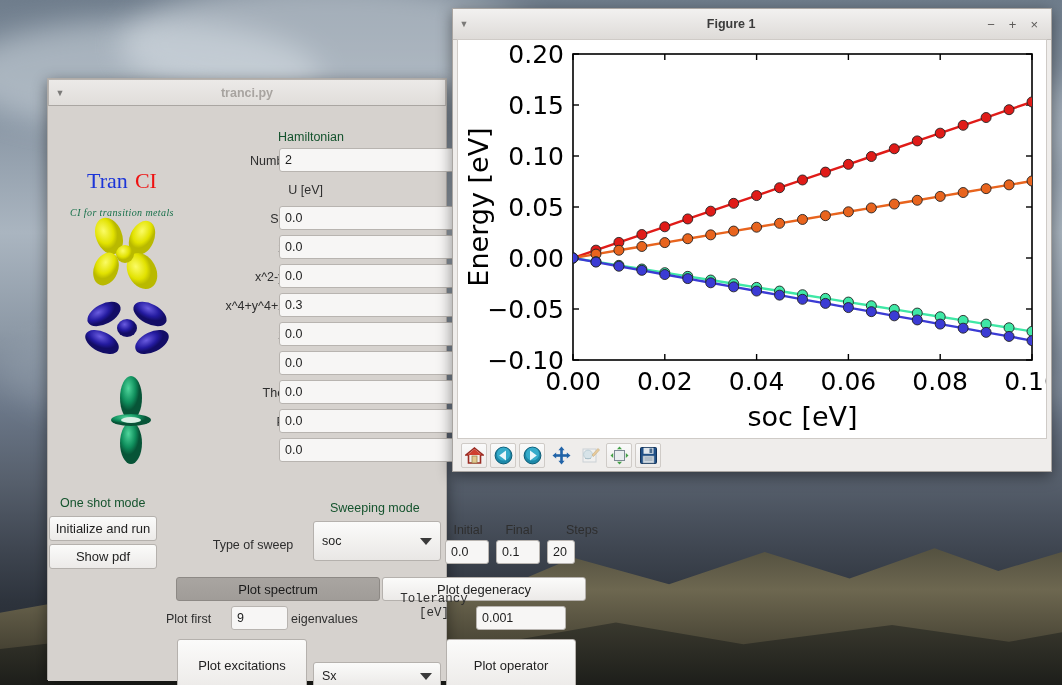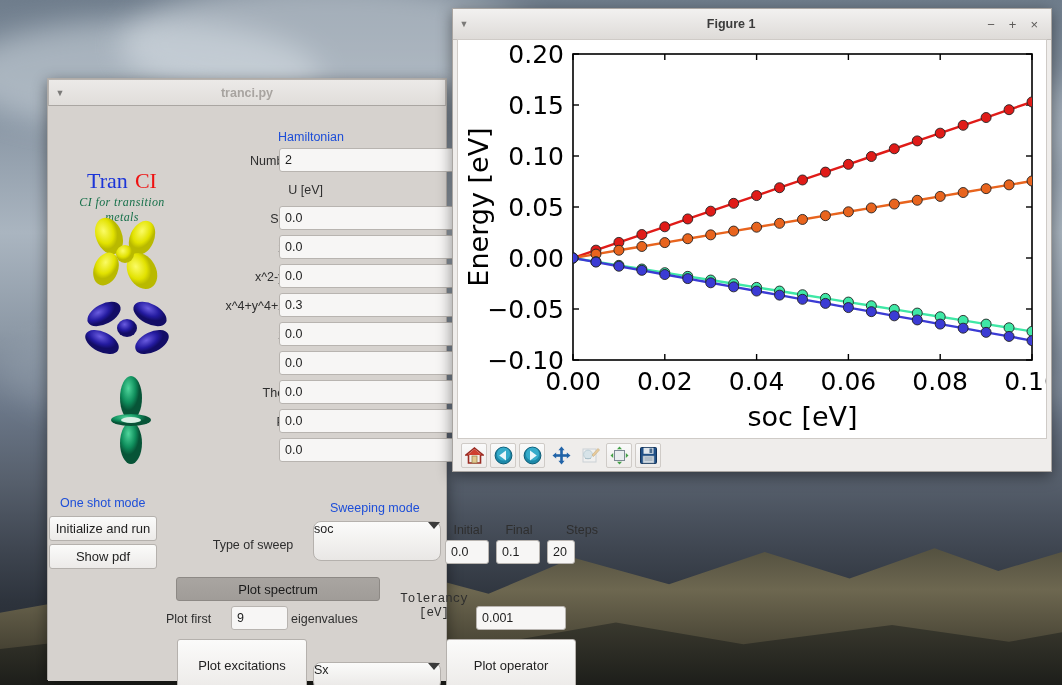--- a/index.html
+++ b/index.html
@@ -35,7 +35,7 @@
   #app .tb-title{color:#a8a4a0;font-weight:bold;font-size:12.5px;}
   .app-body{position:relative;height:575px;background:#d6d2ce;}
 
-  .section-title{position:absolute;font-size:12.5px;color:#1d4ed8;}
+  .section-title{position:absolute;font-size:12.5px;color:#14532d;}
   .field-label{position:absolute;font-size:12.5px;color:#2e2e2e;text-align:right;}
   .entry{position:absolute;background:#f7f6f5;border:1px solid #b8b4b0;
     border-radius:3px;font-size:12.5px;color:#1d1d1d;

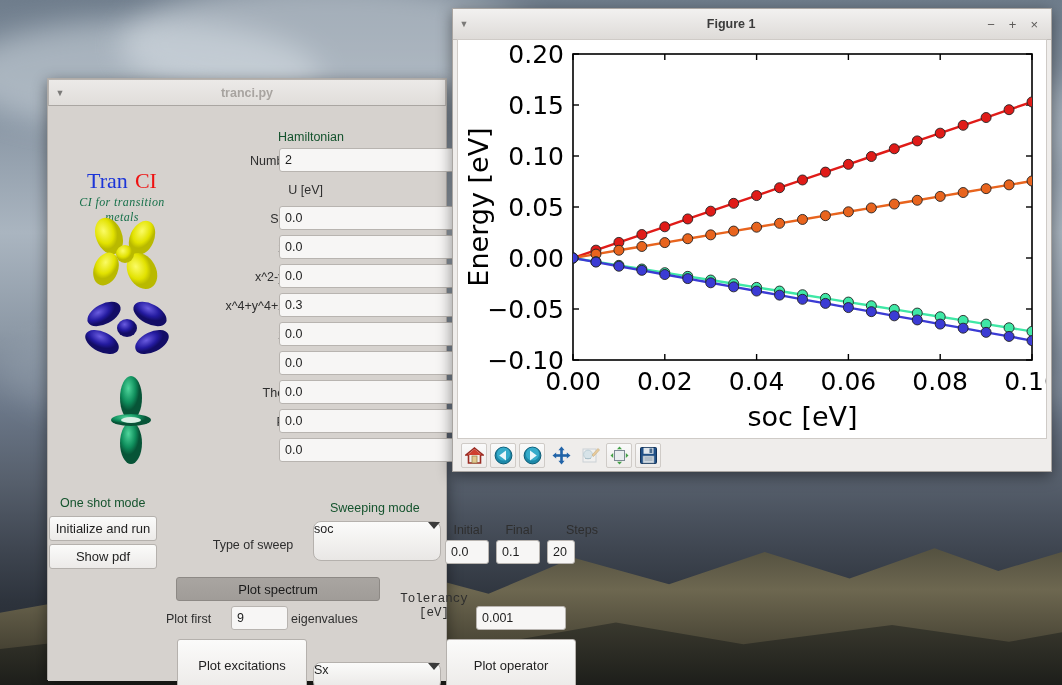--- a/index.html
+++ b/index.html
@@ -60,7 +60,7 @@
   .logo .l1 .tran{color:#1c35d8;}
   .logo .l1 .ci{color:#ee1111;font-weight:normal;margin-left:7px;}
   .logo .l2{font-family:"Liberation Serif", serif;font-style:italic;
-    font-size:12px;color:#17704a;letter-spacing:.4px;margin-top:1px;}
+    font-size:10px;color:#17704a;letter-spacing:.4px;margin-top:13px;}
 
   
   .orb{position:absolute;}

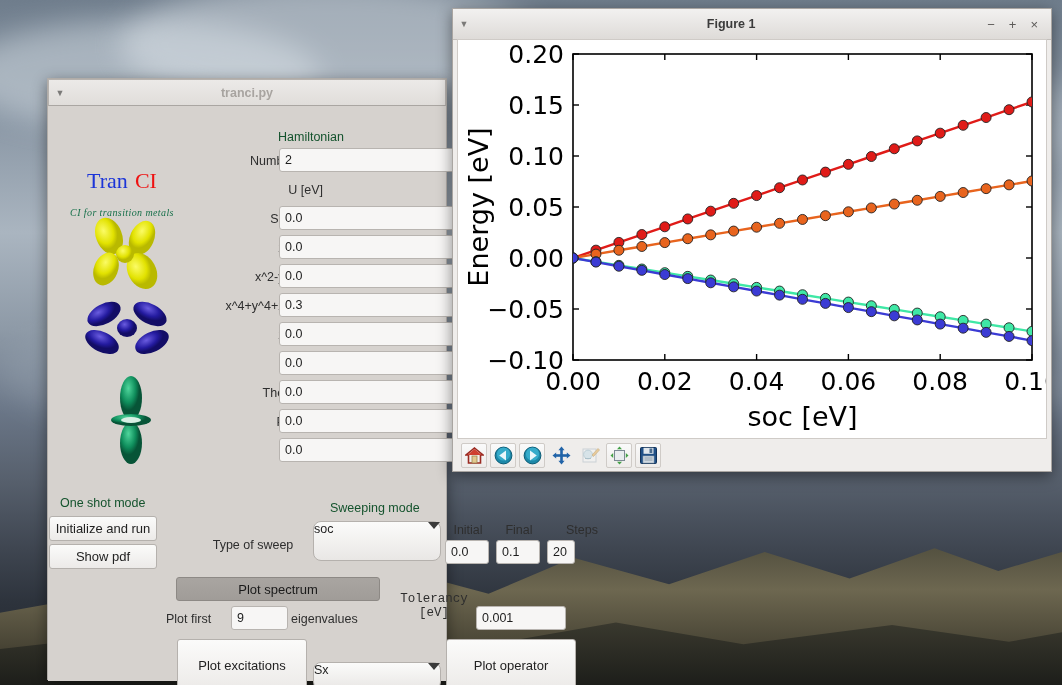--- a/index.html
+++ b/index.html
@@ -48,8 +48,8 @@
   .btn.pressed{background:linear-gradient(#a9a5a1,#a09c98);border-color:#8d8985;color:#1a1a1a;}
 
   .combo{position:absolute;background:linear-gradient(#fbfbfa,#e9e7e5);
-    border:1px solid #b5b1ad;border-radius:8px;font-size:12.5px;color:#222;
-    display:flex;box-sizing:border-box;padding:0 0;cursor:default;}
+    border:1px solid #b5b1ad;border-radius:3px;font-size:12.5px;color:#222;
+    display:flex;align-items:center;box-sizing:border-box;padding:0 8px;cursor:default;}
   .combo .cval{flex:1;}
   .combo .carrow{width:0;height:0;border-left:6px solid transparent;border-right:6px solid transparent;
     border-top:7px solid #3a3a3a;margin-left:6px;}

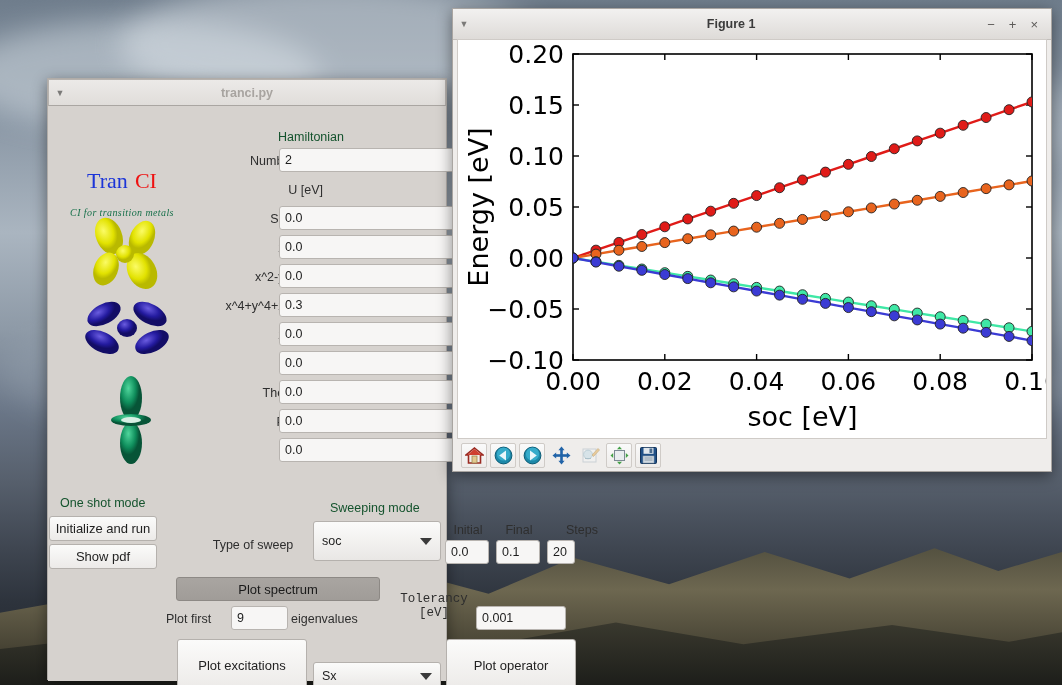--- a/index.html
+++ b/index.html
@@ -205,6 +205,7 @@
     <div class="entry" style="left:499px;top:434px;width:28px;height:24px;">20</div>
 
     <div class="btn pressed" style="left:128px;top:471px;width:204px;height:24px;">Plot spectrum</div>
+    <div class="btn" style="left:334px;top:471px;width:204px;height:24px;">Plot degeneracy</div>
 
     <div class="field-label" style="left:118px;top:506px;width:66px;text-align:left;">Plot first</div>
     <div class="entry" style="left:183px;top:500px;width:57px;height:24px;">9</div>

